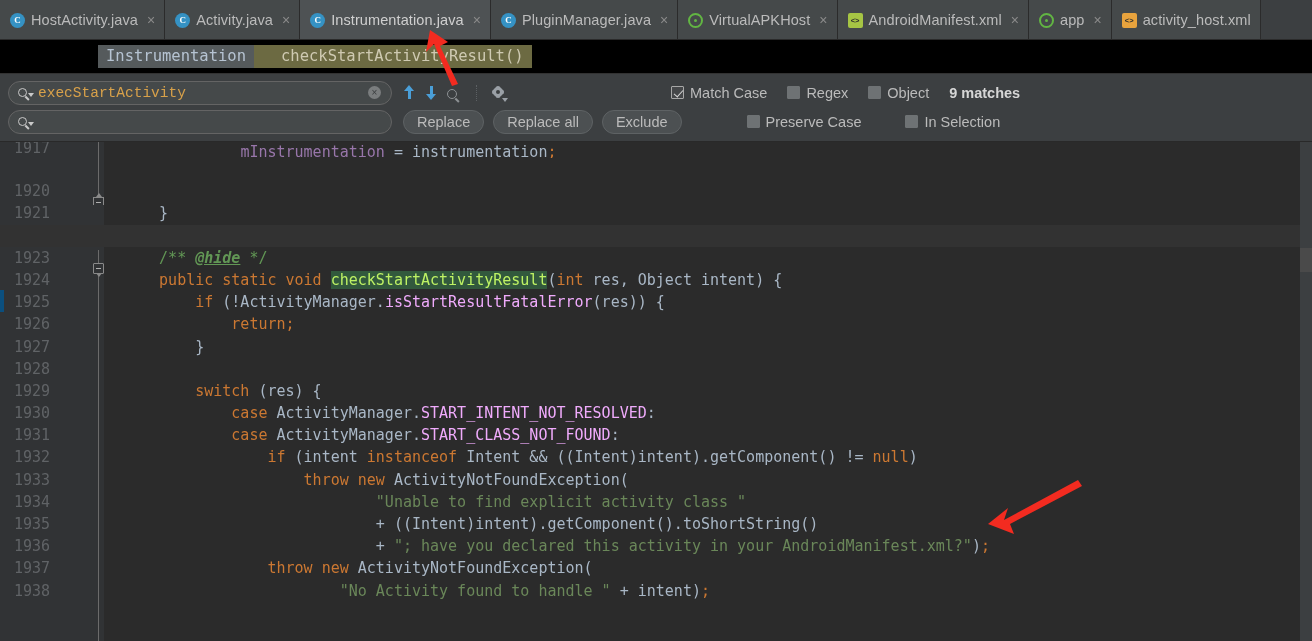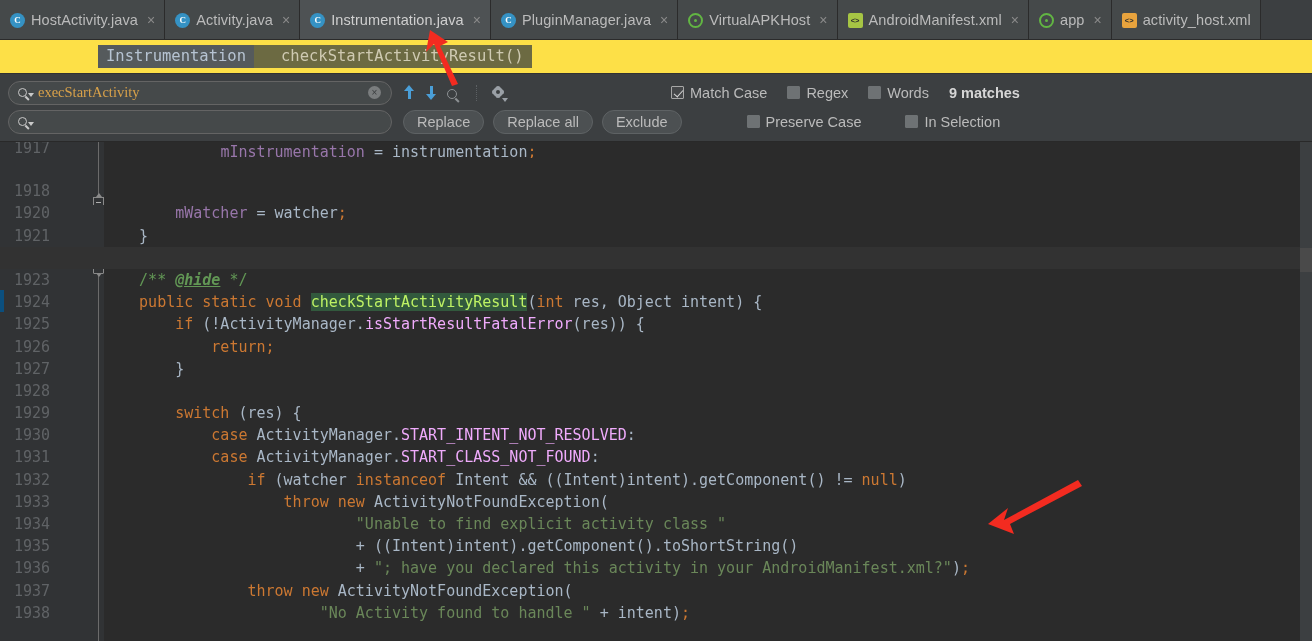--- a/index.html
+++ b/index.html
@@ -104,7 +104,7 @@
   
   .breadcrumb {
     height: 34px;
-    background: #fde047;
+    background: #000000;
     display: flex;
     align-items: center;
     padding-left: 98px;

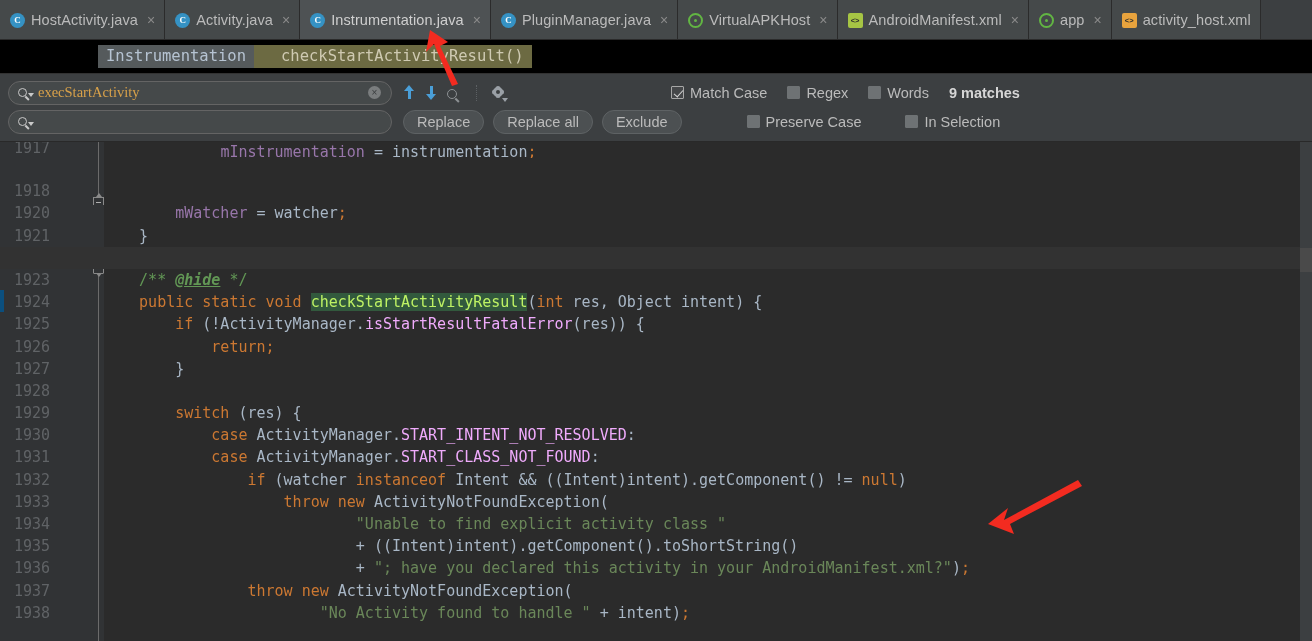--- a/index.html
+++ b/index.html
@@ -178,7 +178,7 @@
     flex: 1 1 auto;
     color: #d8a14a;
     font-size: 14.5px;
-    font-family: Liberation Serif, serif;
+    font-family: Liberation Mono, monospace;
     white-space: nowrap;
     overflow: hidden;
   }

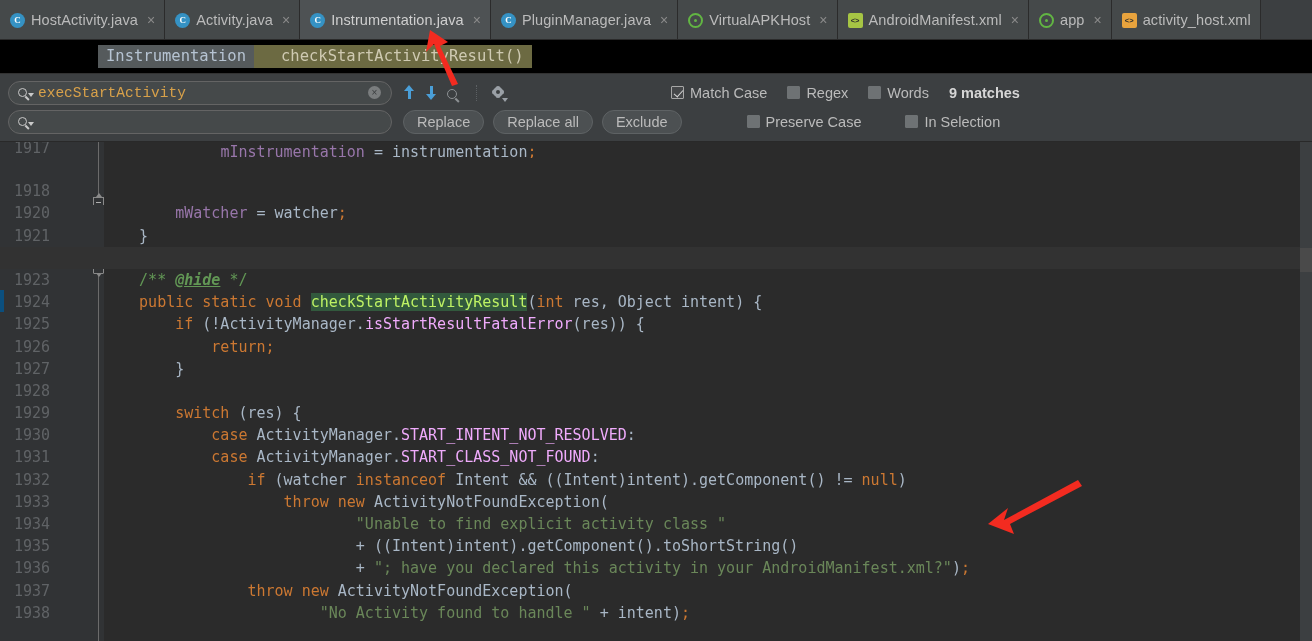--- a/index.html
+++ b/index.html
@@ -538,7 +538,7 @@
         </label>
         <label class="opt">
           <span class="cbx"></span>
-          <span>Words</span>
+          <span>Object</span>
         </label>
         <span class="matches">9 matches</span>
       </div>

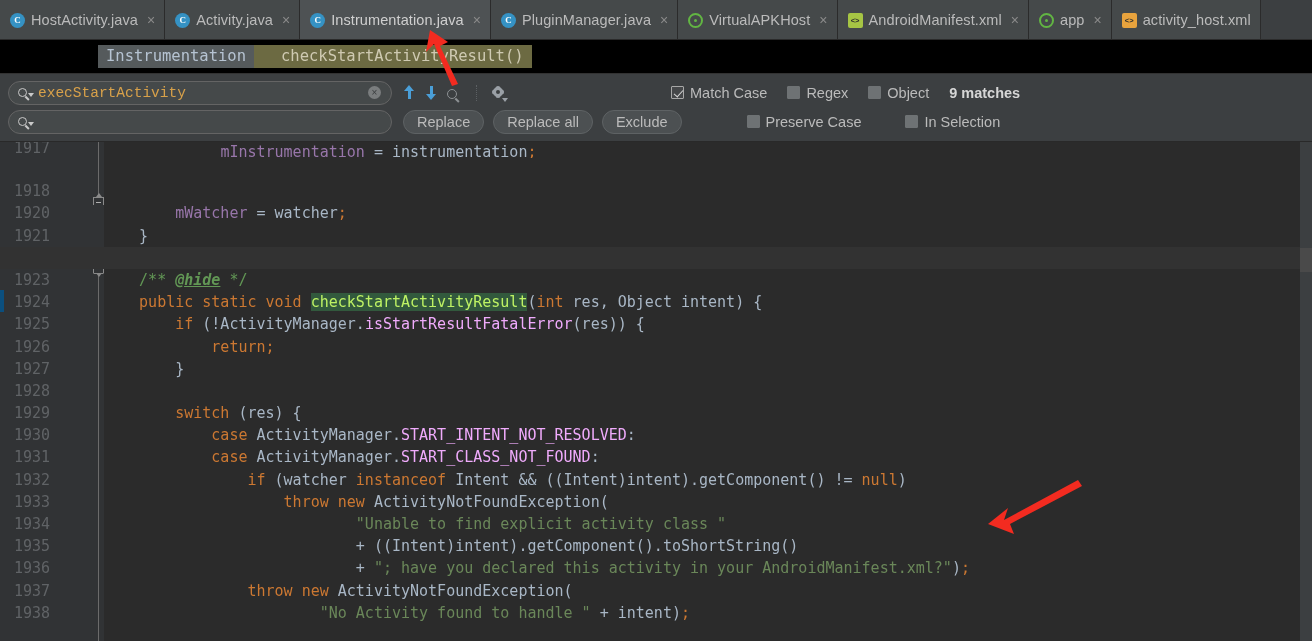--- a/index.html
+++ b/index.html
@@ -360,7 +360,7 @@
   }
   .code {
     position: absolute;
-    left: 112px;
+    left: 132px;
     right: 0;
     white-space: pre;
   }

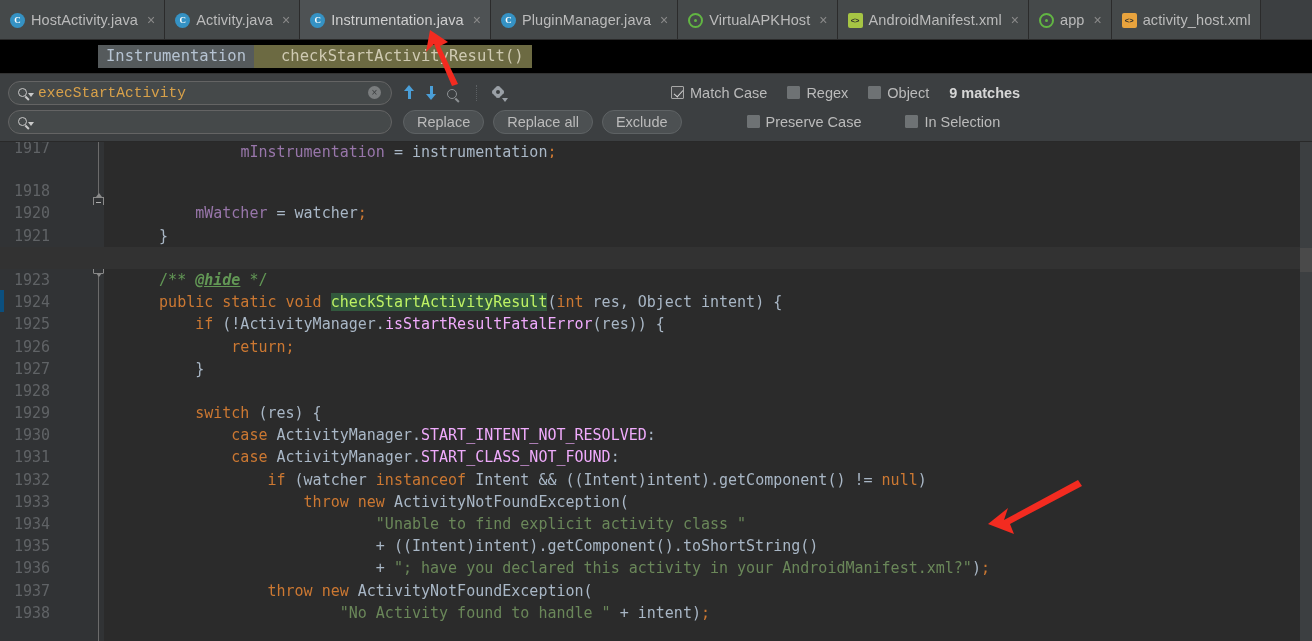--- a/index.html
+++ b/index.html
@@ -592,10 +592,6 @@
         <span class="code"><span class="plain">            </span><span class="fld">mInstrumentation</span><span class="plain"> = instrumentation</span><span class="kw">;</span></span>
       </div>
 
-      <div class="line">
-        <span class="lineno">1918</span>
-        <span class="code"><span class="plain">       </span><span class="fld">mWatcher</span><span class="plain"> = watcher</span><span class="kw">;</span></span>
-      </div>
 
 
       <div class="line">

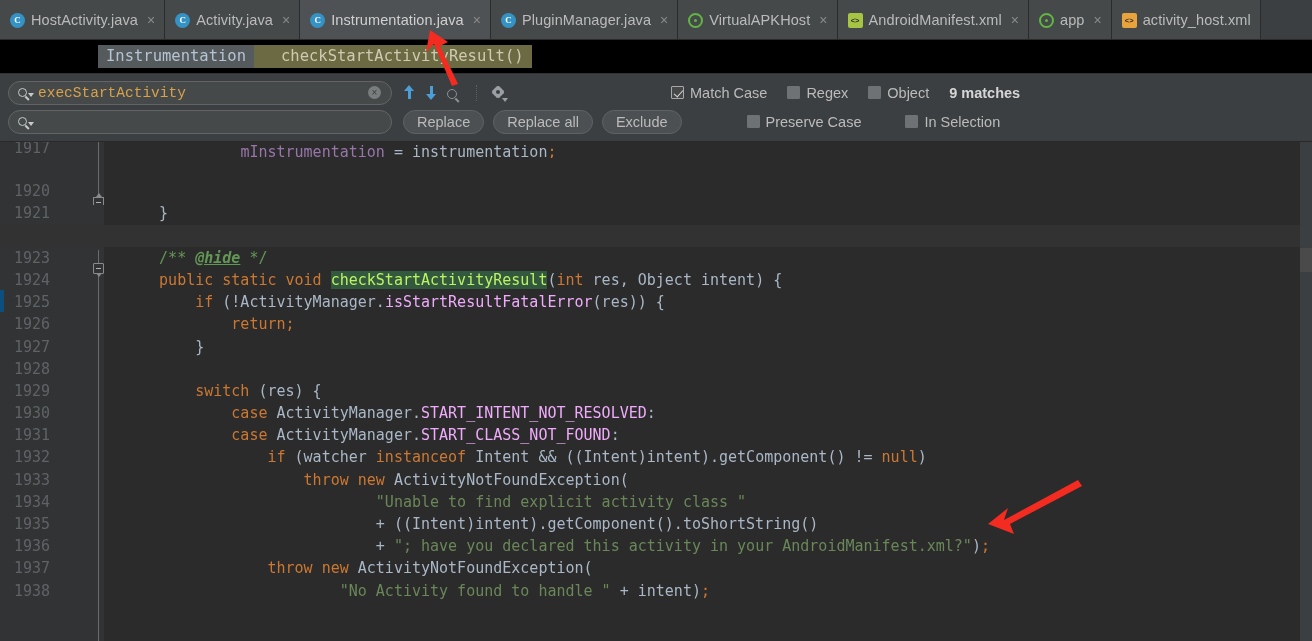--- a/index.html
+++ b/index.html
@@ -651,7 +651,7 @@
 
       <div class="line">
         <span class="lineno">1931</span>
-        <span class="code"><span class="kw">               if </span><span class="plain">(watcher </span><span class="kw">instanceof </span><span class="plain">Intent &amp;&amp; ((Intent)intent).getComponent() != </span><span class="kw">null</span><span class="plain">)</span></span>
+        <span class="code"><span class="kw">               if </span><span class="plain">(intent </span><span class="kw">instanceof </span><span class="plain">Intent &amp;&amp; ((Intent)intent).getComponent() != </span><span class="kw">null</span><span class="plain">)</span></span>
       </div>
 
       <div class="line">

